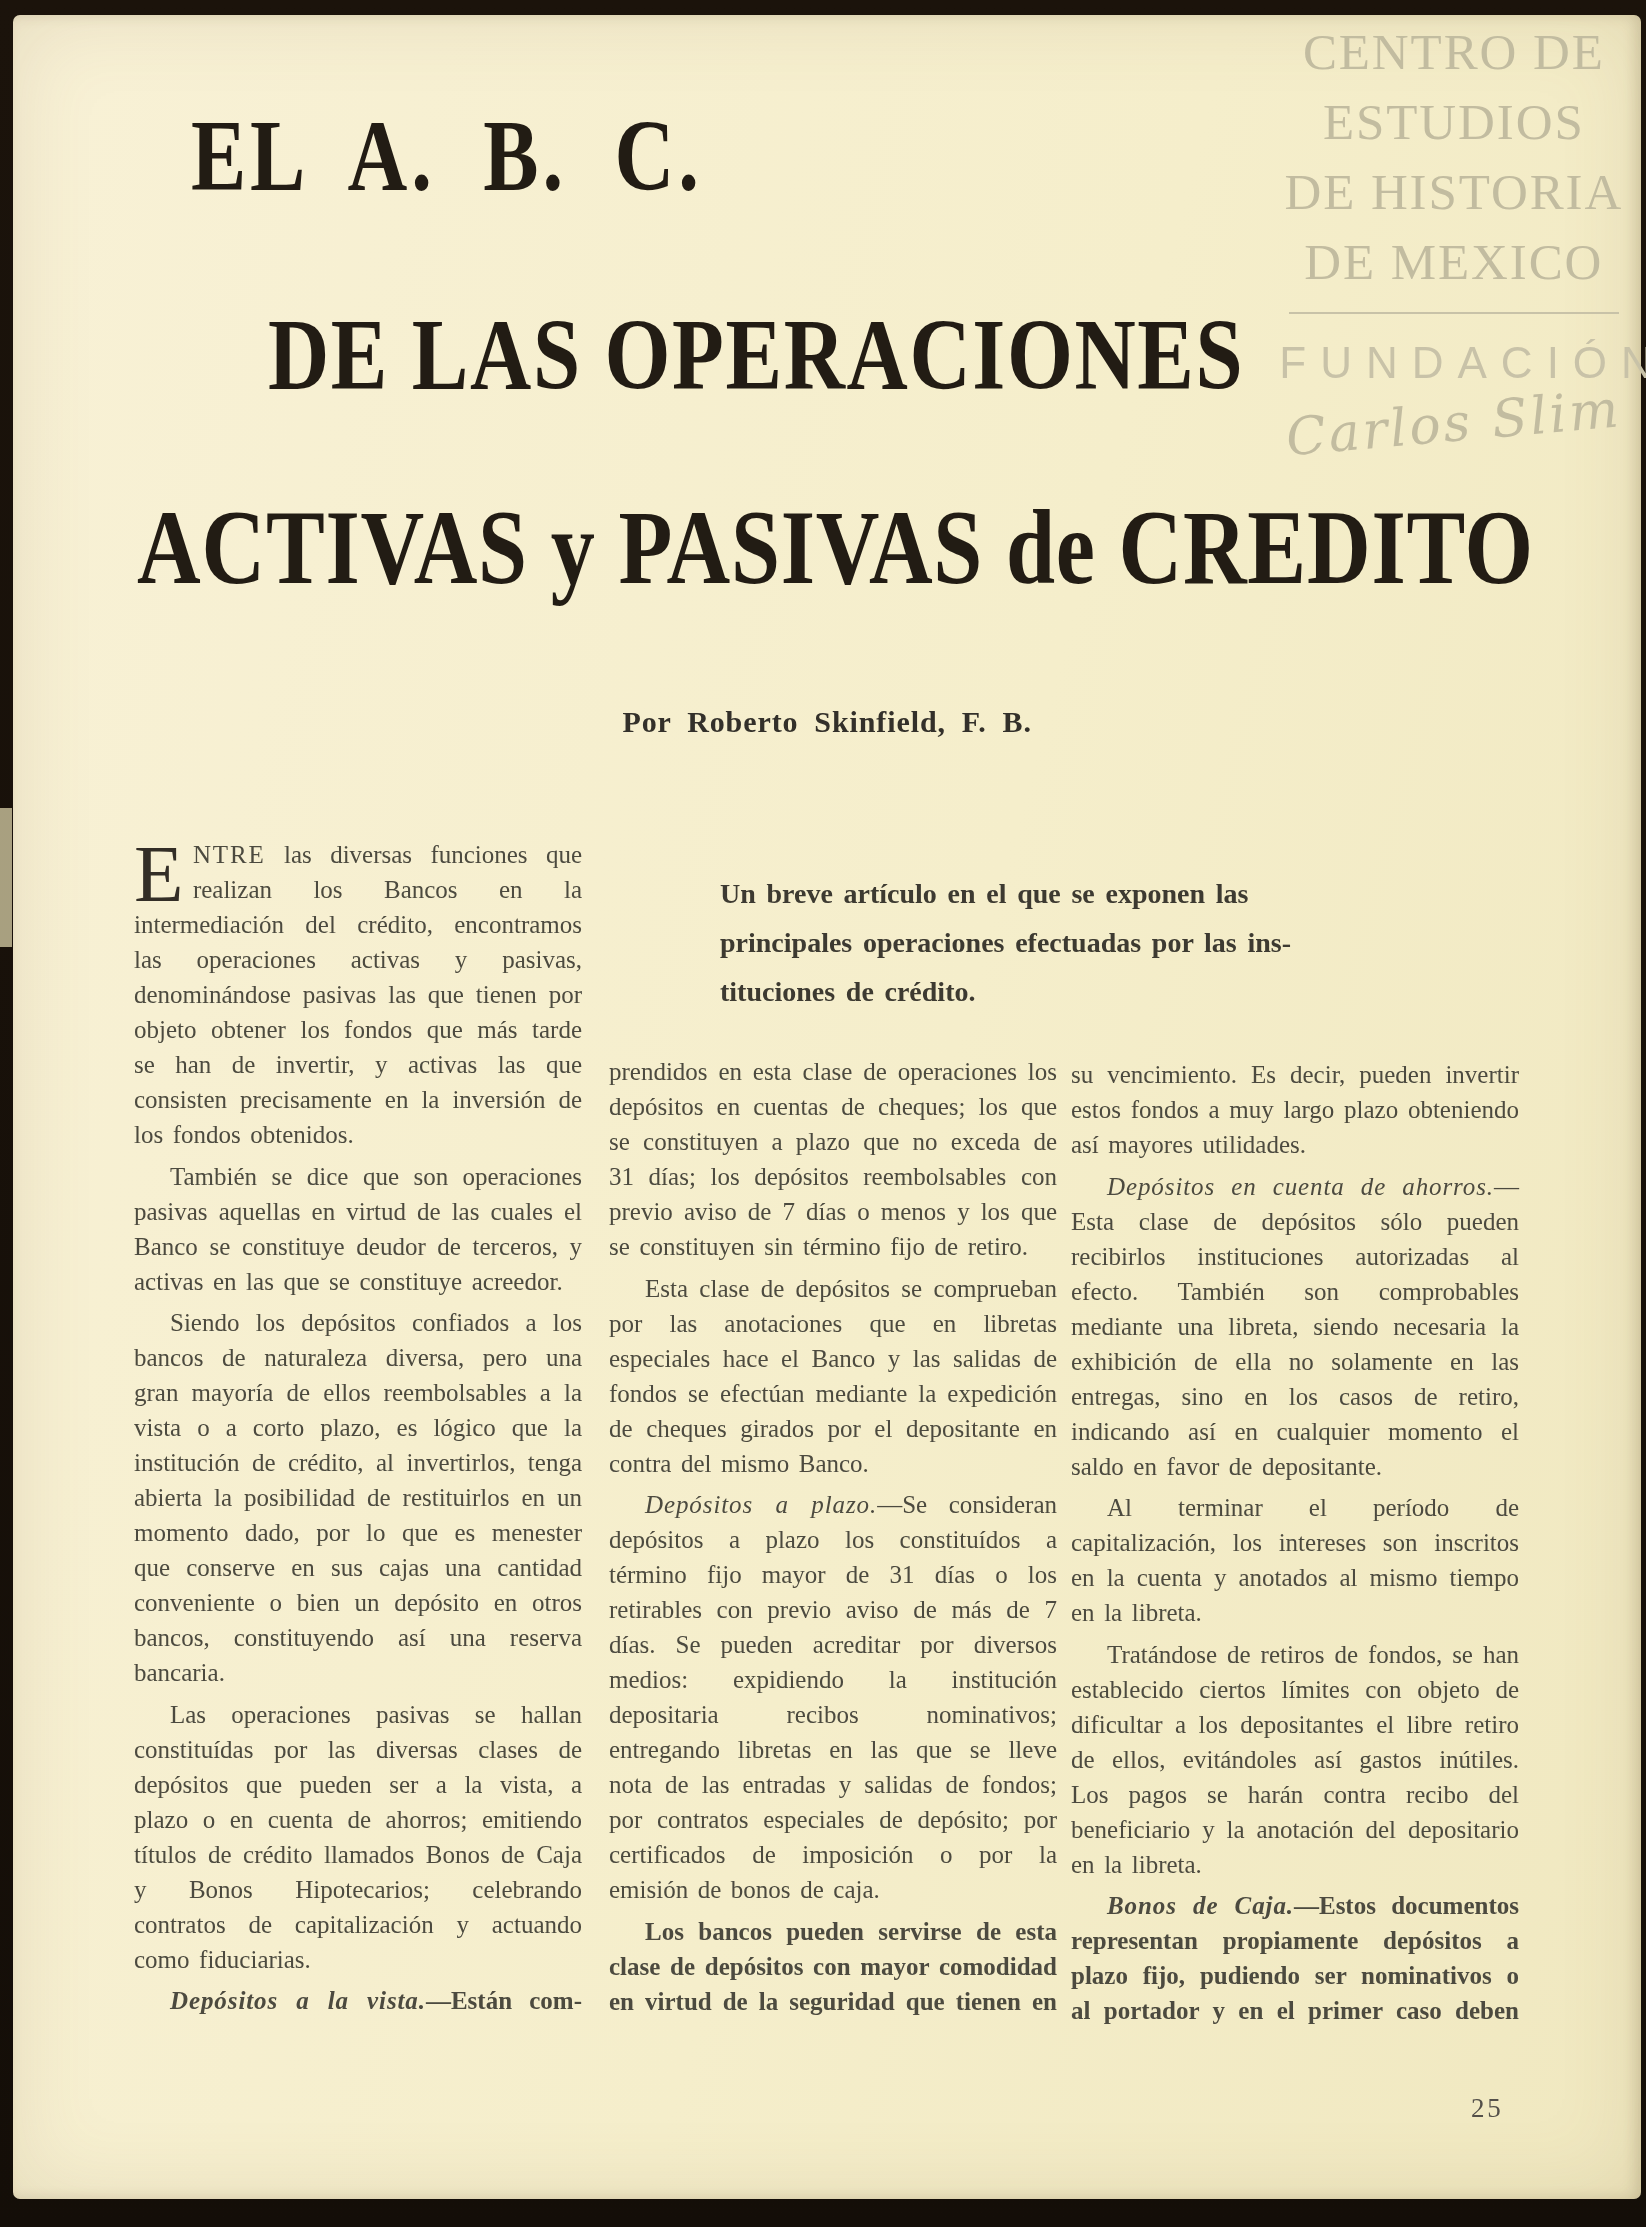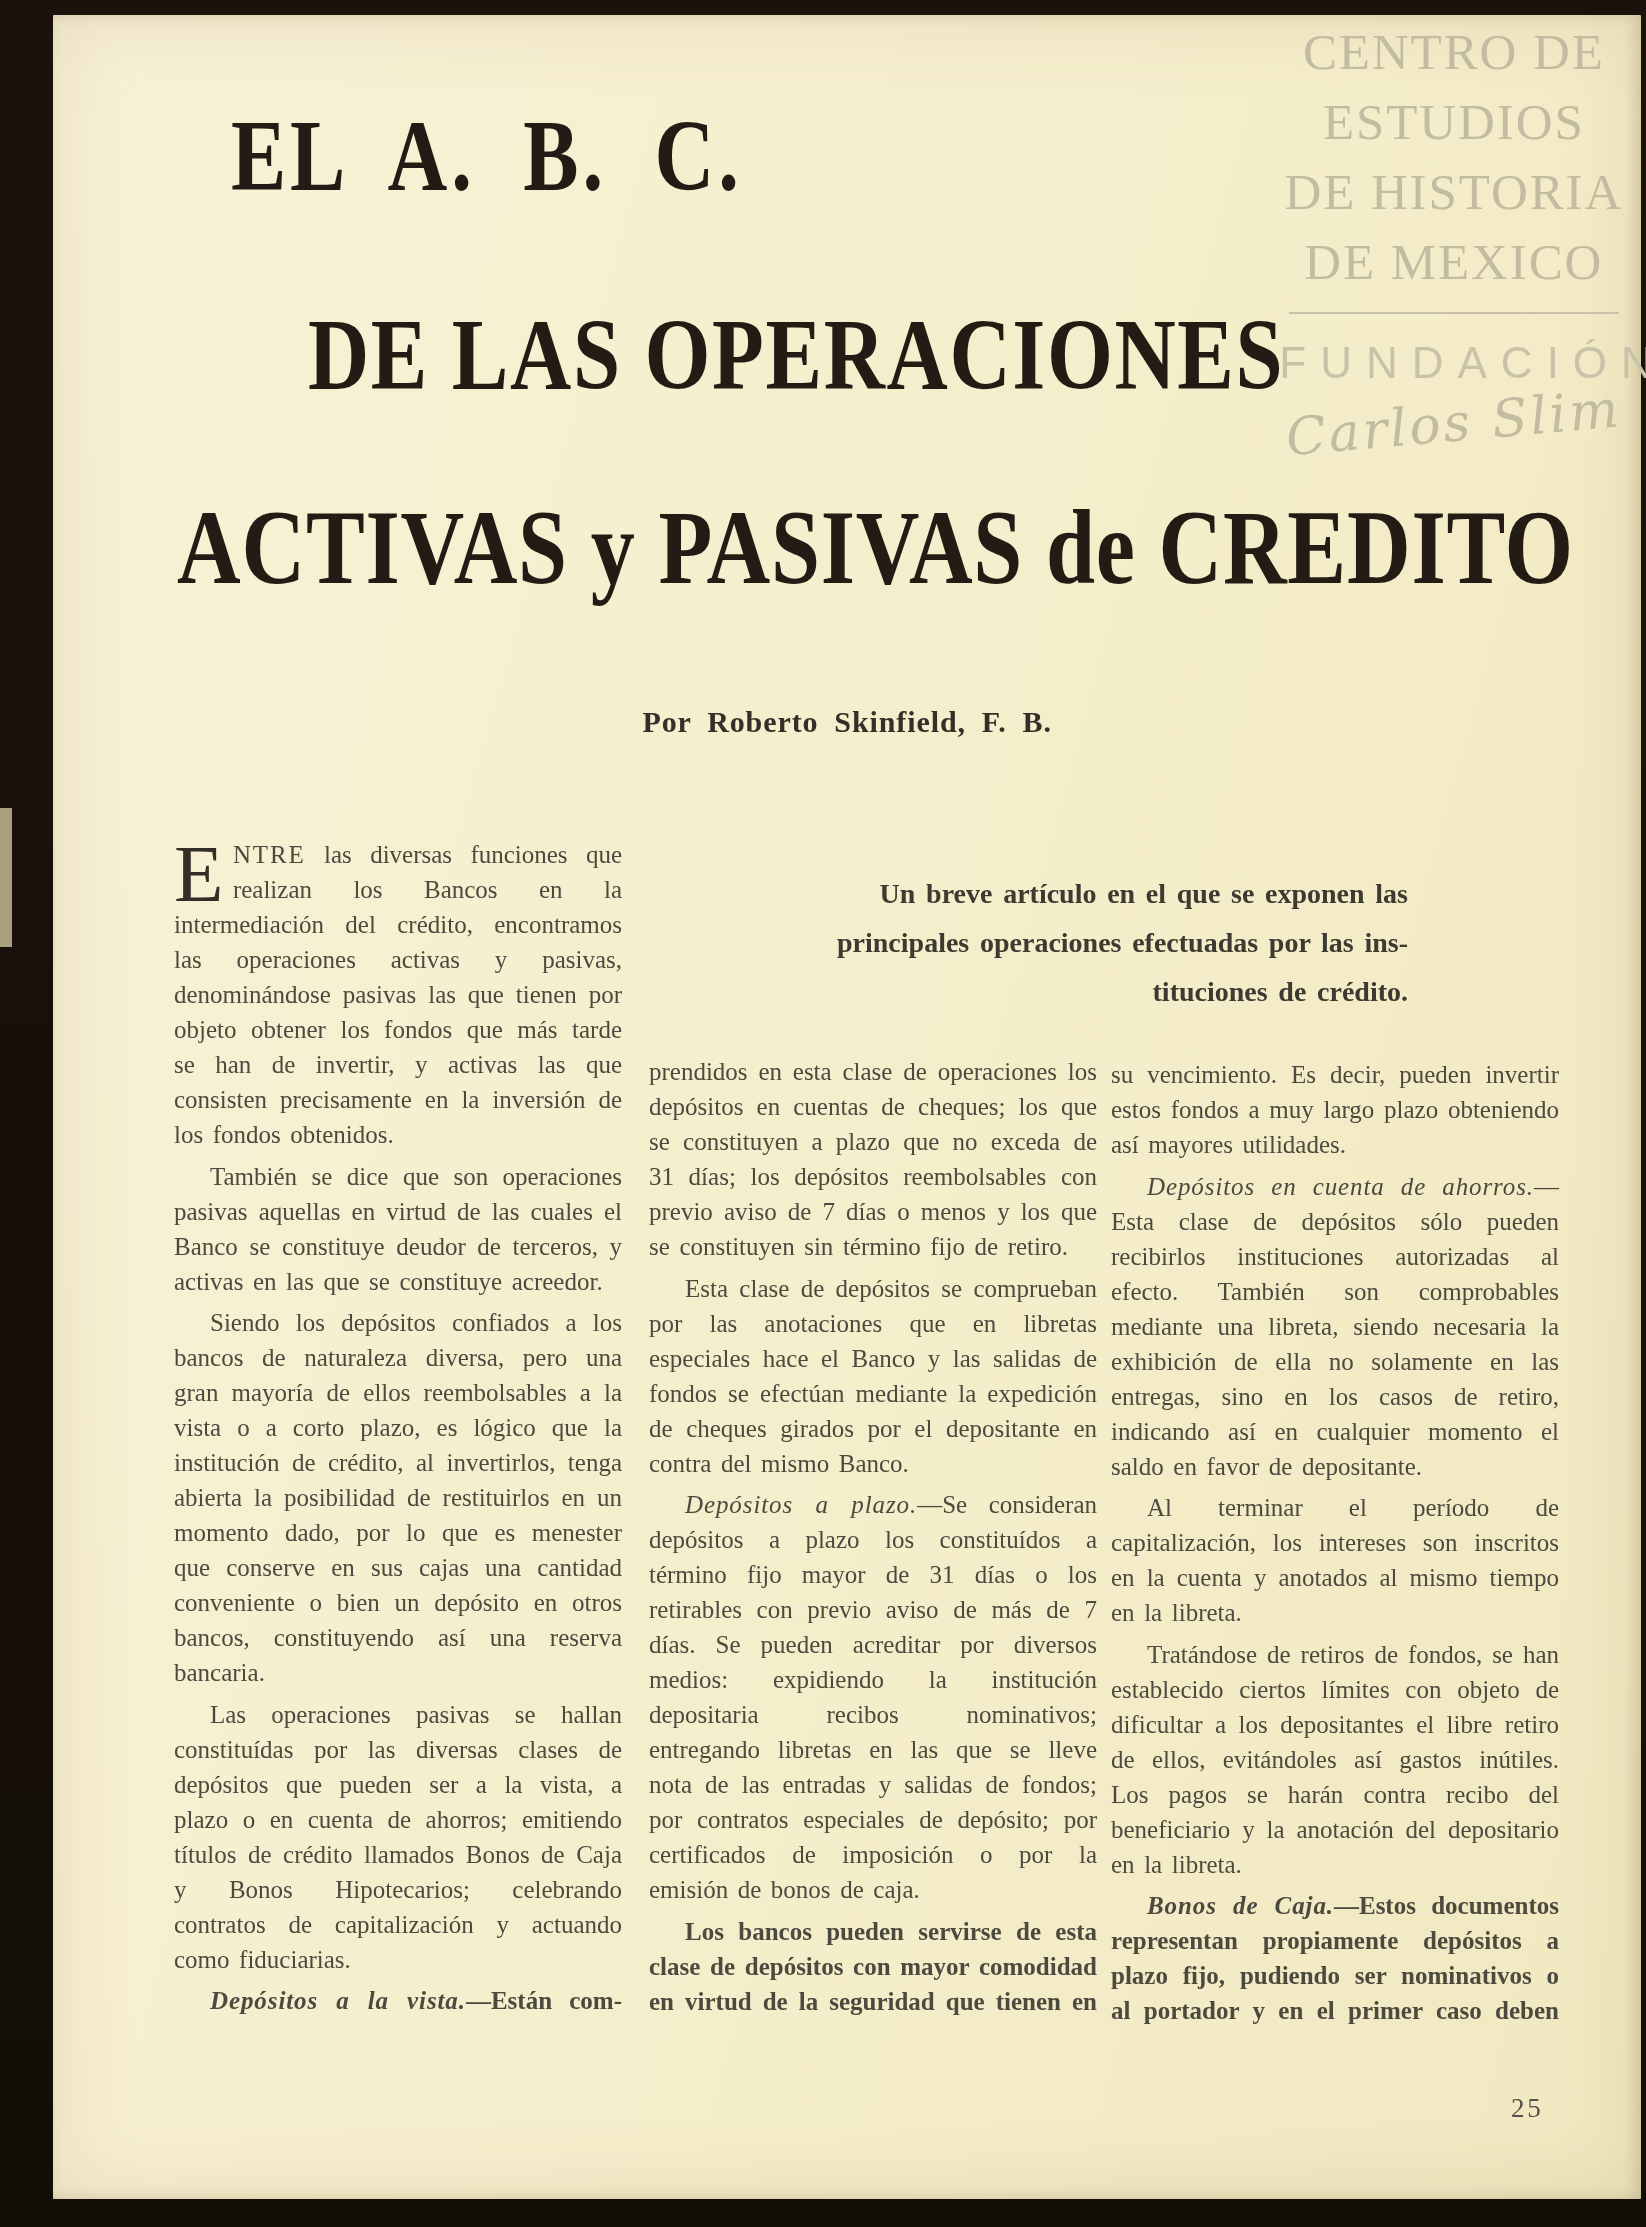--- a/index.html
+++ b/index.html
@@ -12,8 +12,7 @@
     position:absolute; left:13px; top:15px; right:4.7px; bottom:28px;
     background:linear-gradient(105deg,#f8f1d6 0%, #f5eecb 55%, #f0e8c0 100%);
     box-shadow: inset 0 0 84px rgba(125,102,58,0.14), inset -5.6px 0 13px rgba(90,70,40,0.18);
-    border-radius:1px;
-    margin-left:40px;
+    border-radius:7px;
   }
   .left-page-edge {
     position:absolute; left:0; top:808px; width:12px; height:139px;

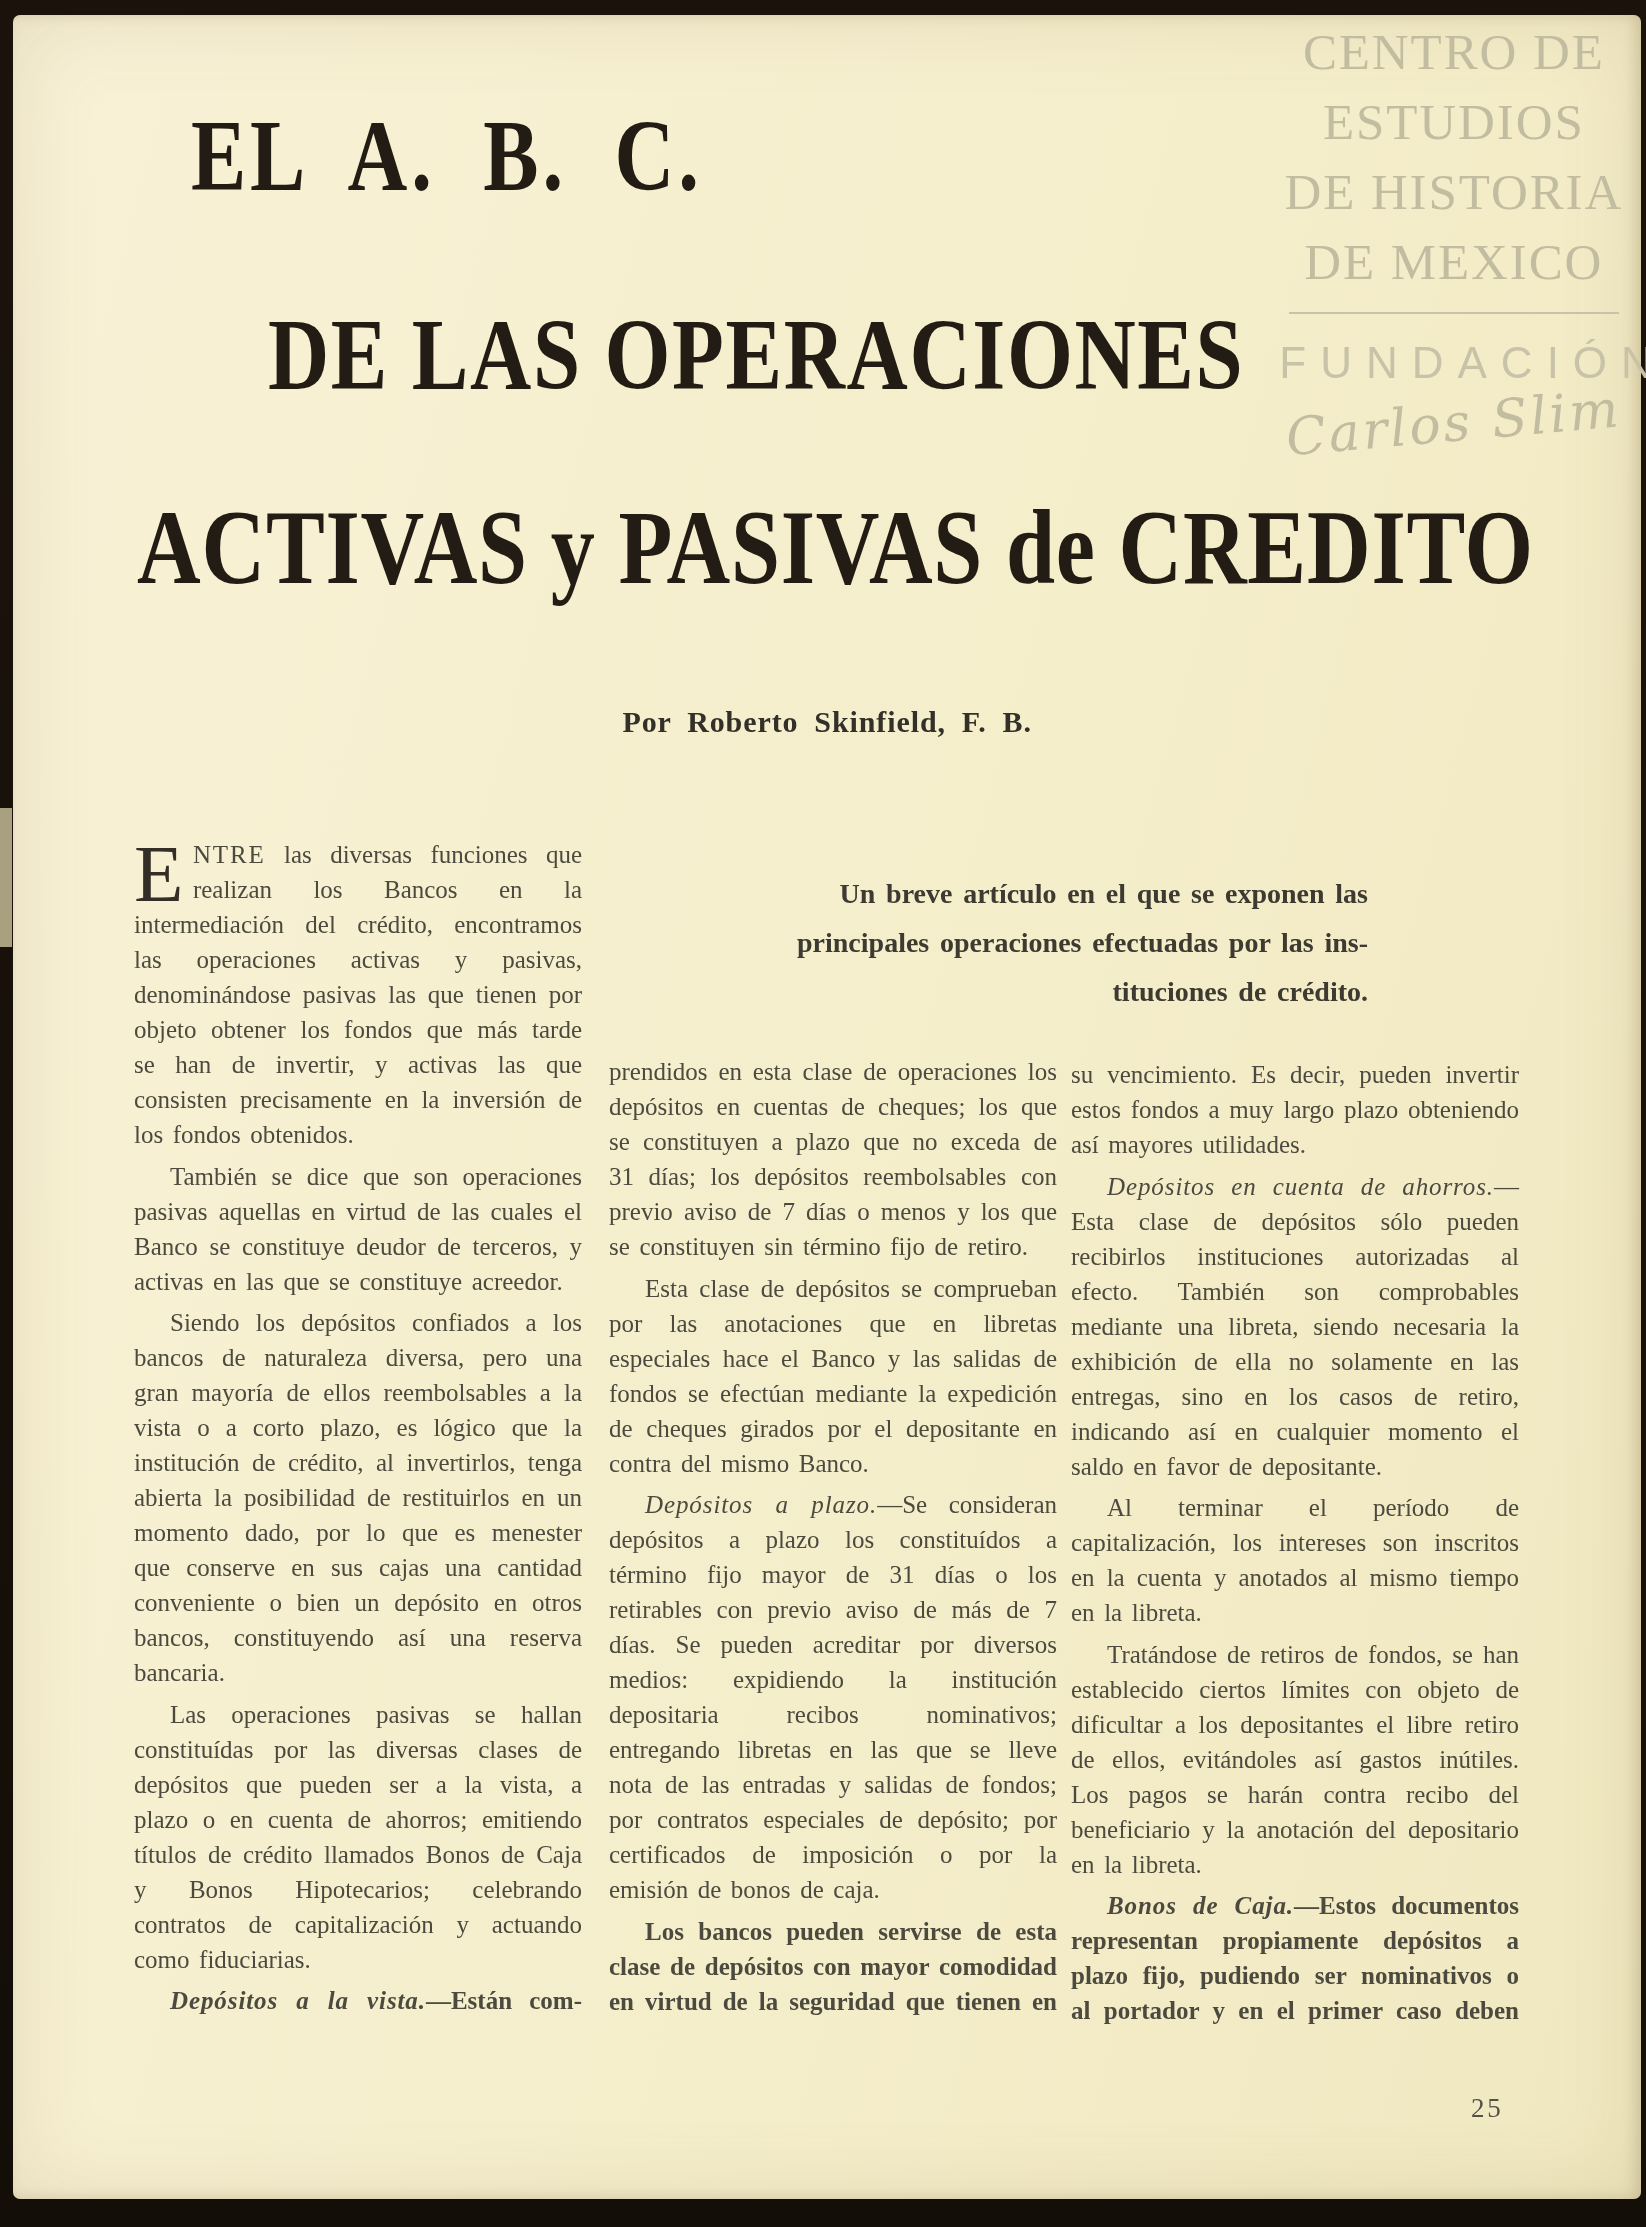--- a/index.html
+++ b/index.html
@@ -50,7 +50,7 @@
   }
   
   .abstract {
-    position:absolute; left:729px; top:854px; width:626px; text-align:right;
+    position:absolute; left:707px; top:854px; width:626px; text-align:left;
     font-size:28px; font-weight:bold; line-height:49px; color:#3d3a31; word-spacing:3.7px;
   }
   

